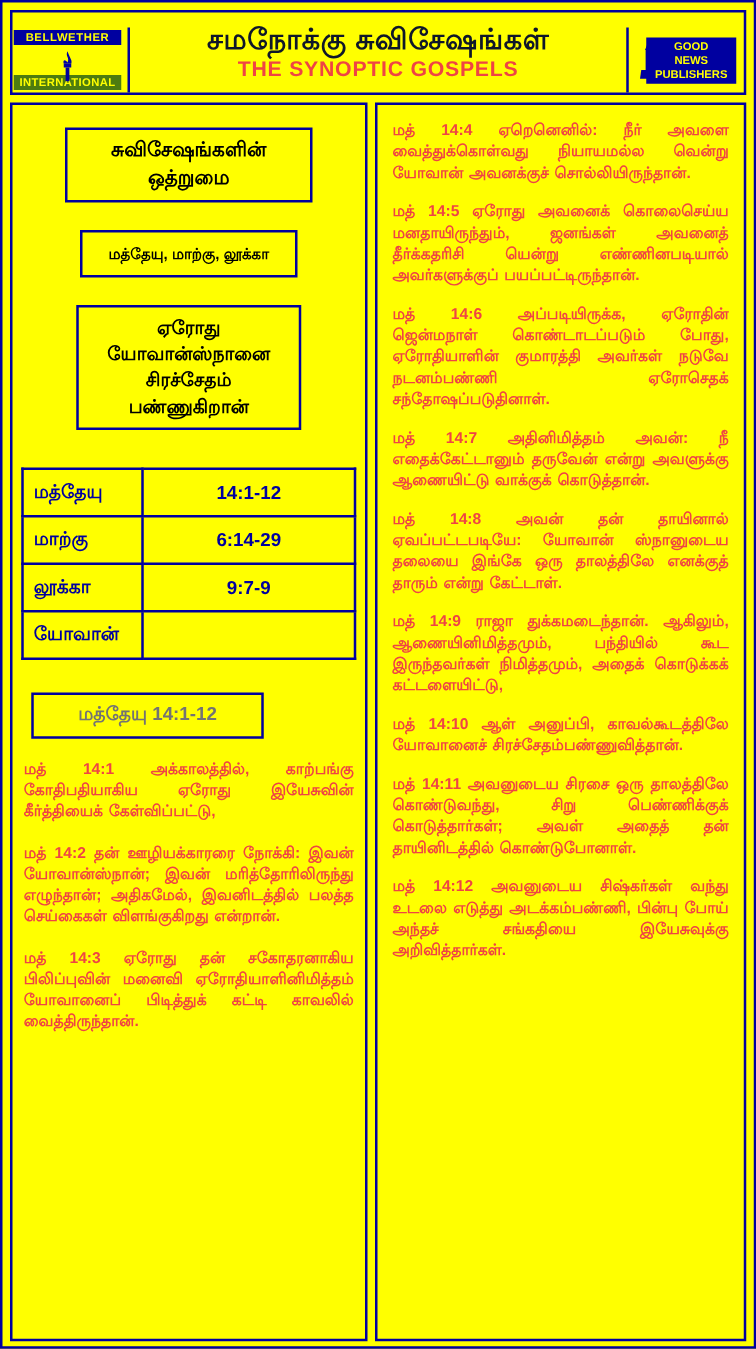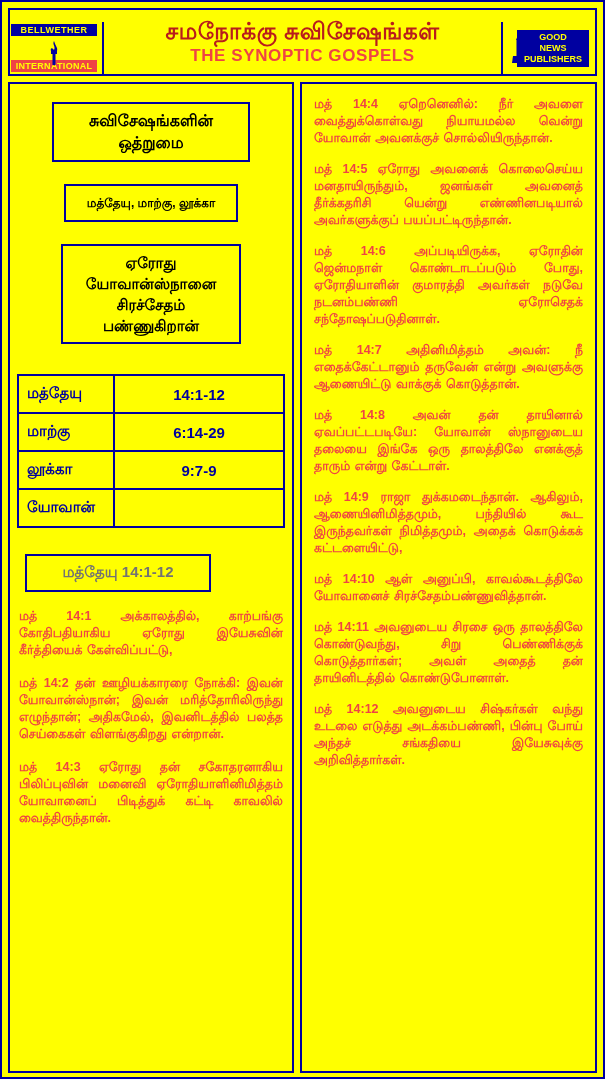--- a/index.html
+++ b/index.html
@@ -98,7 +98,7 @@
   .title-ta {
     font-size: 23px;
     font-weight: bold;
-    color: #b91c1c;
+    color: #0f172a;
     letter-spacing: .5px;
     line-height: 26px;
   }

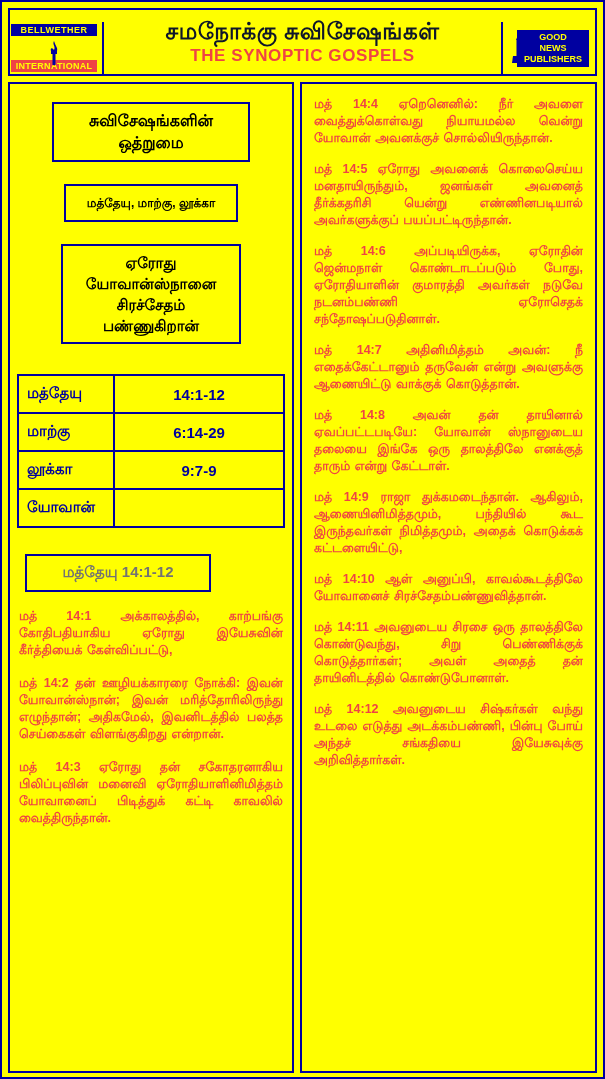--- a/index.html
+++ b/index.html
@@ -56,7 +56,7 @@
     font-weight: bold;
     letter-spacing: .3px;
     text-align: center;
-    background: #ef4444;
+    background: #4d7c0f;
     color: #ffff00;
     width: 86px;
     padding: 1px 0;

